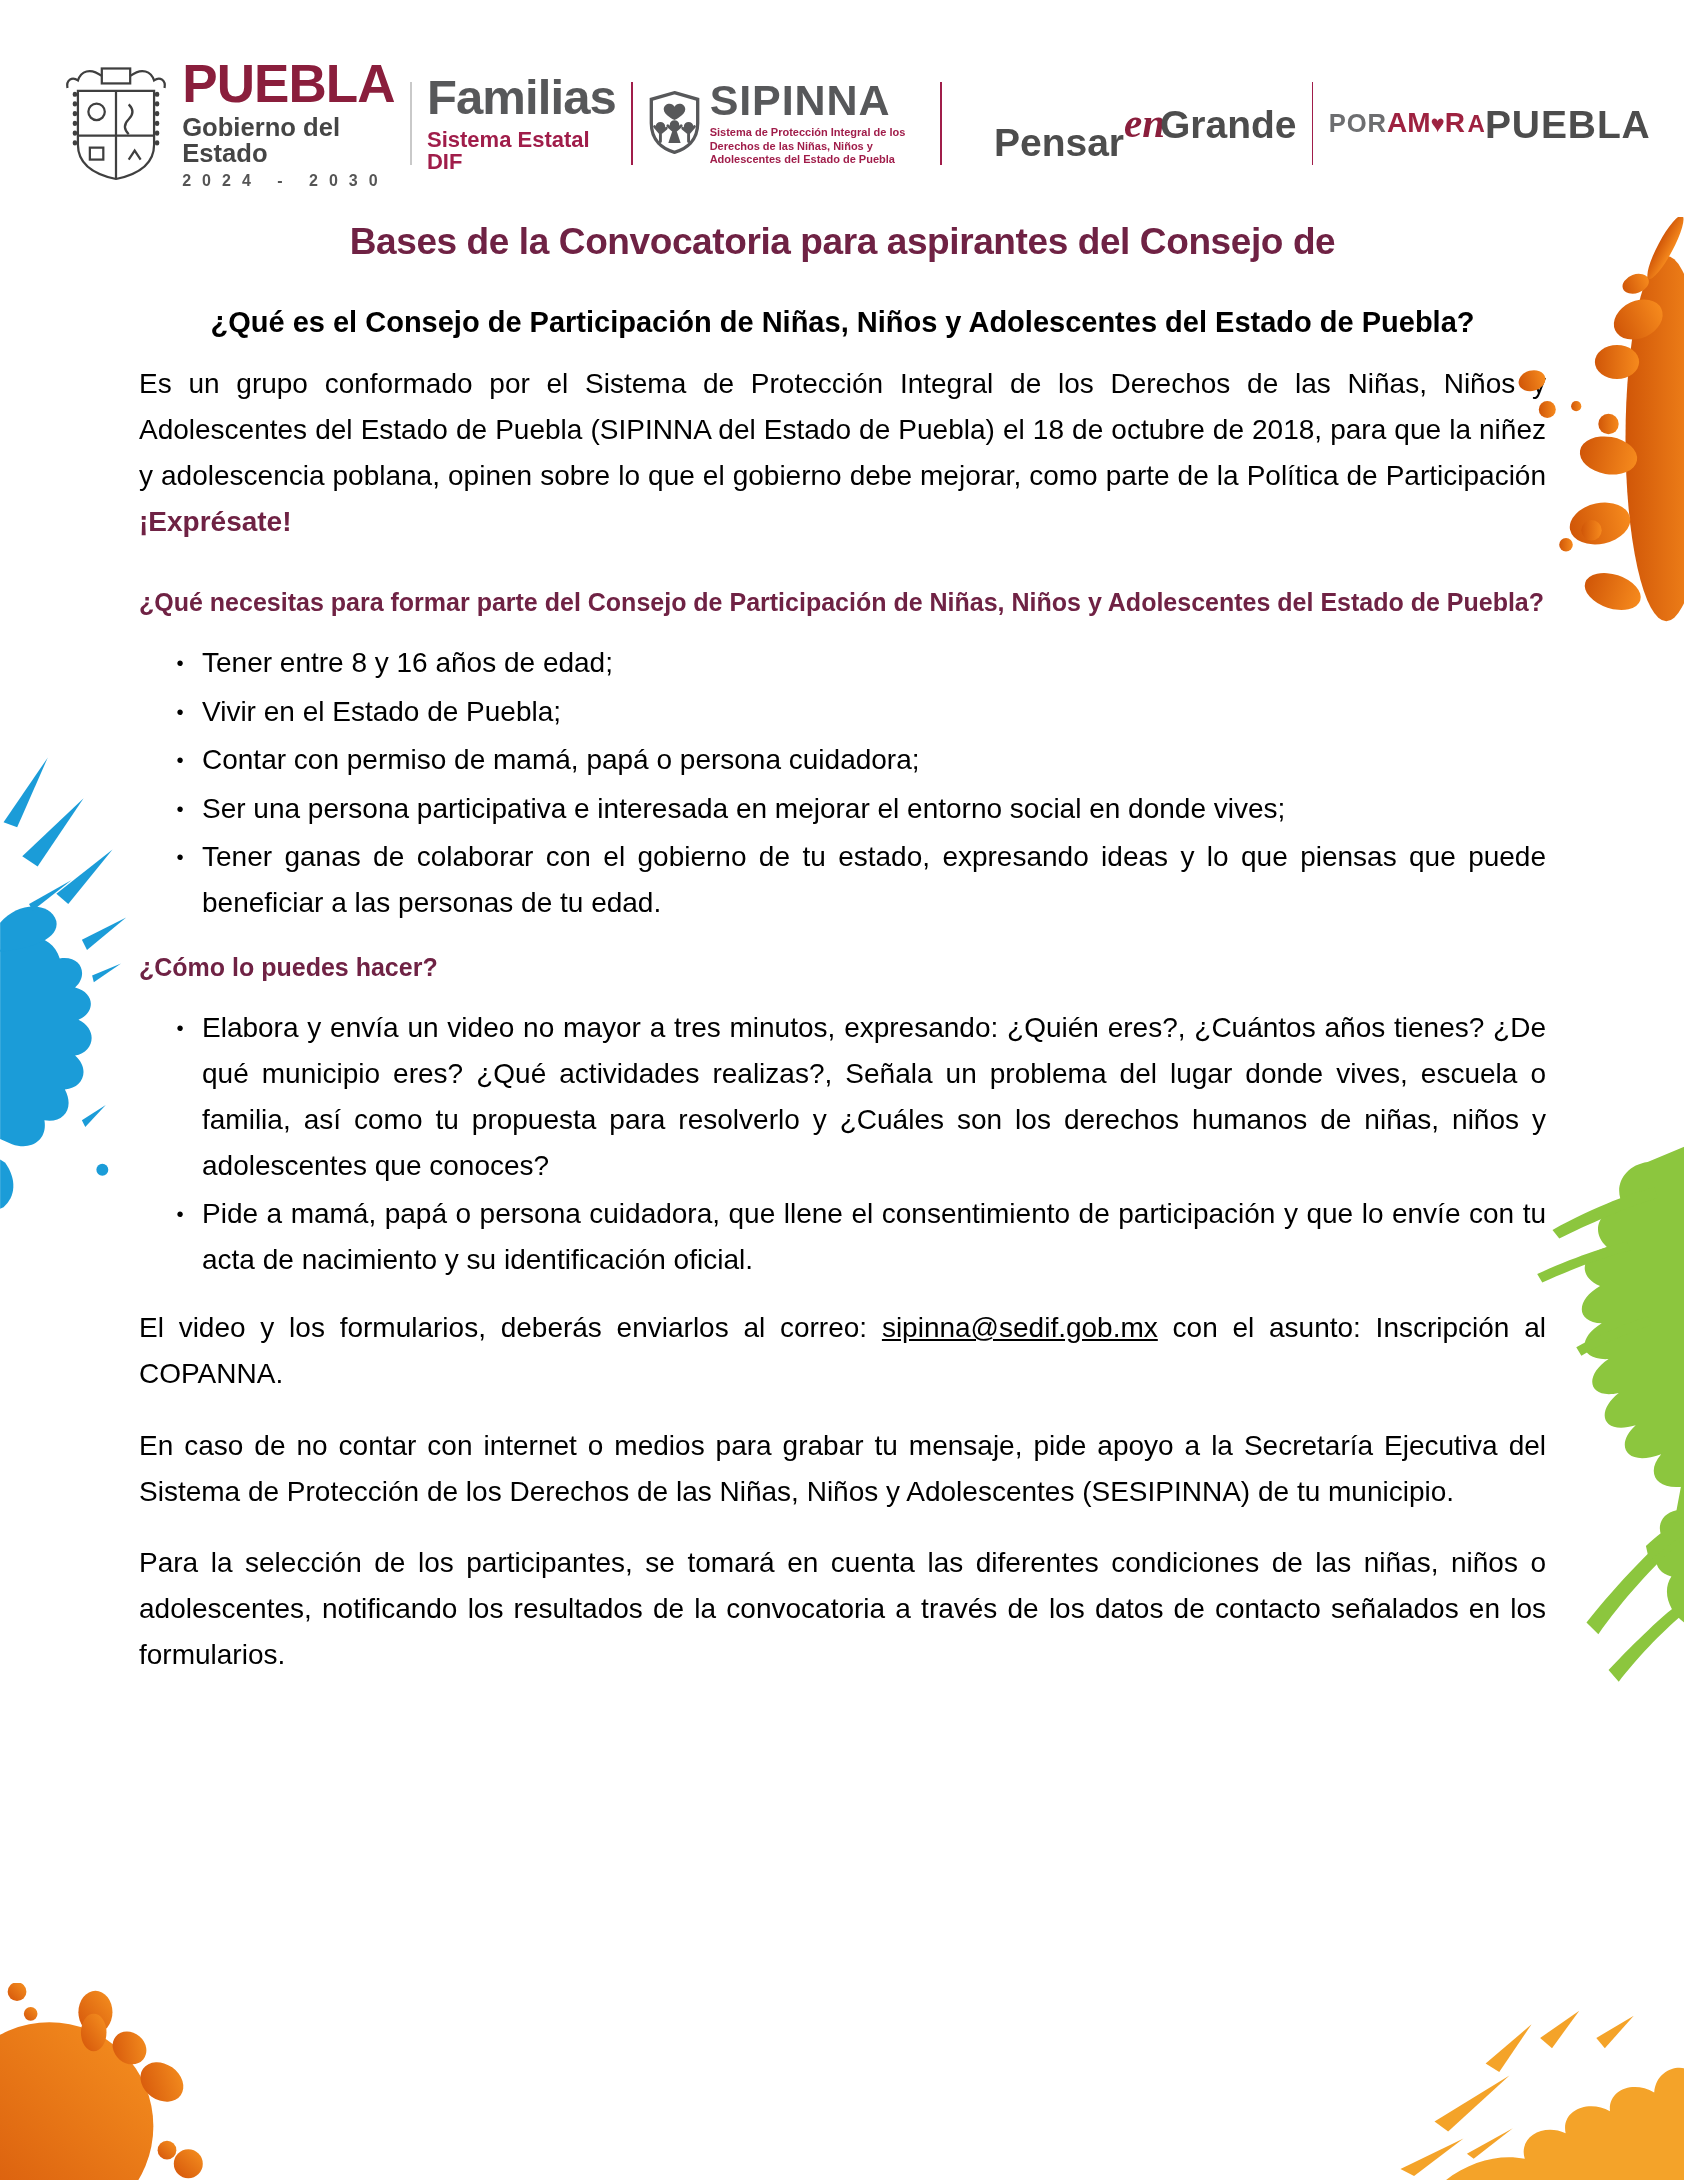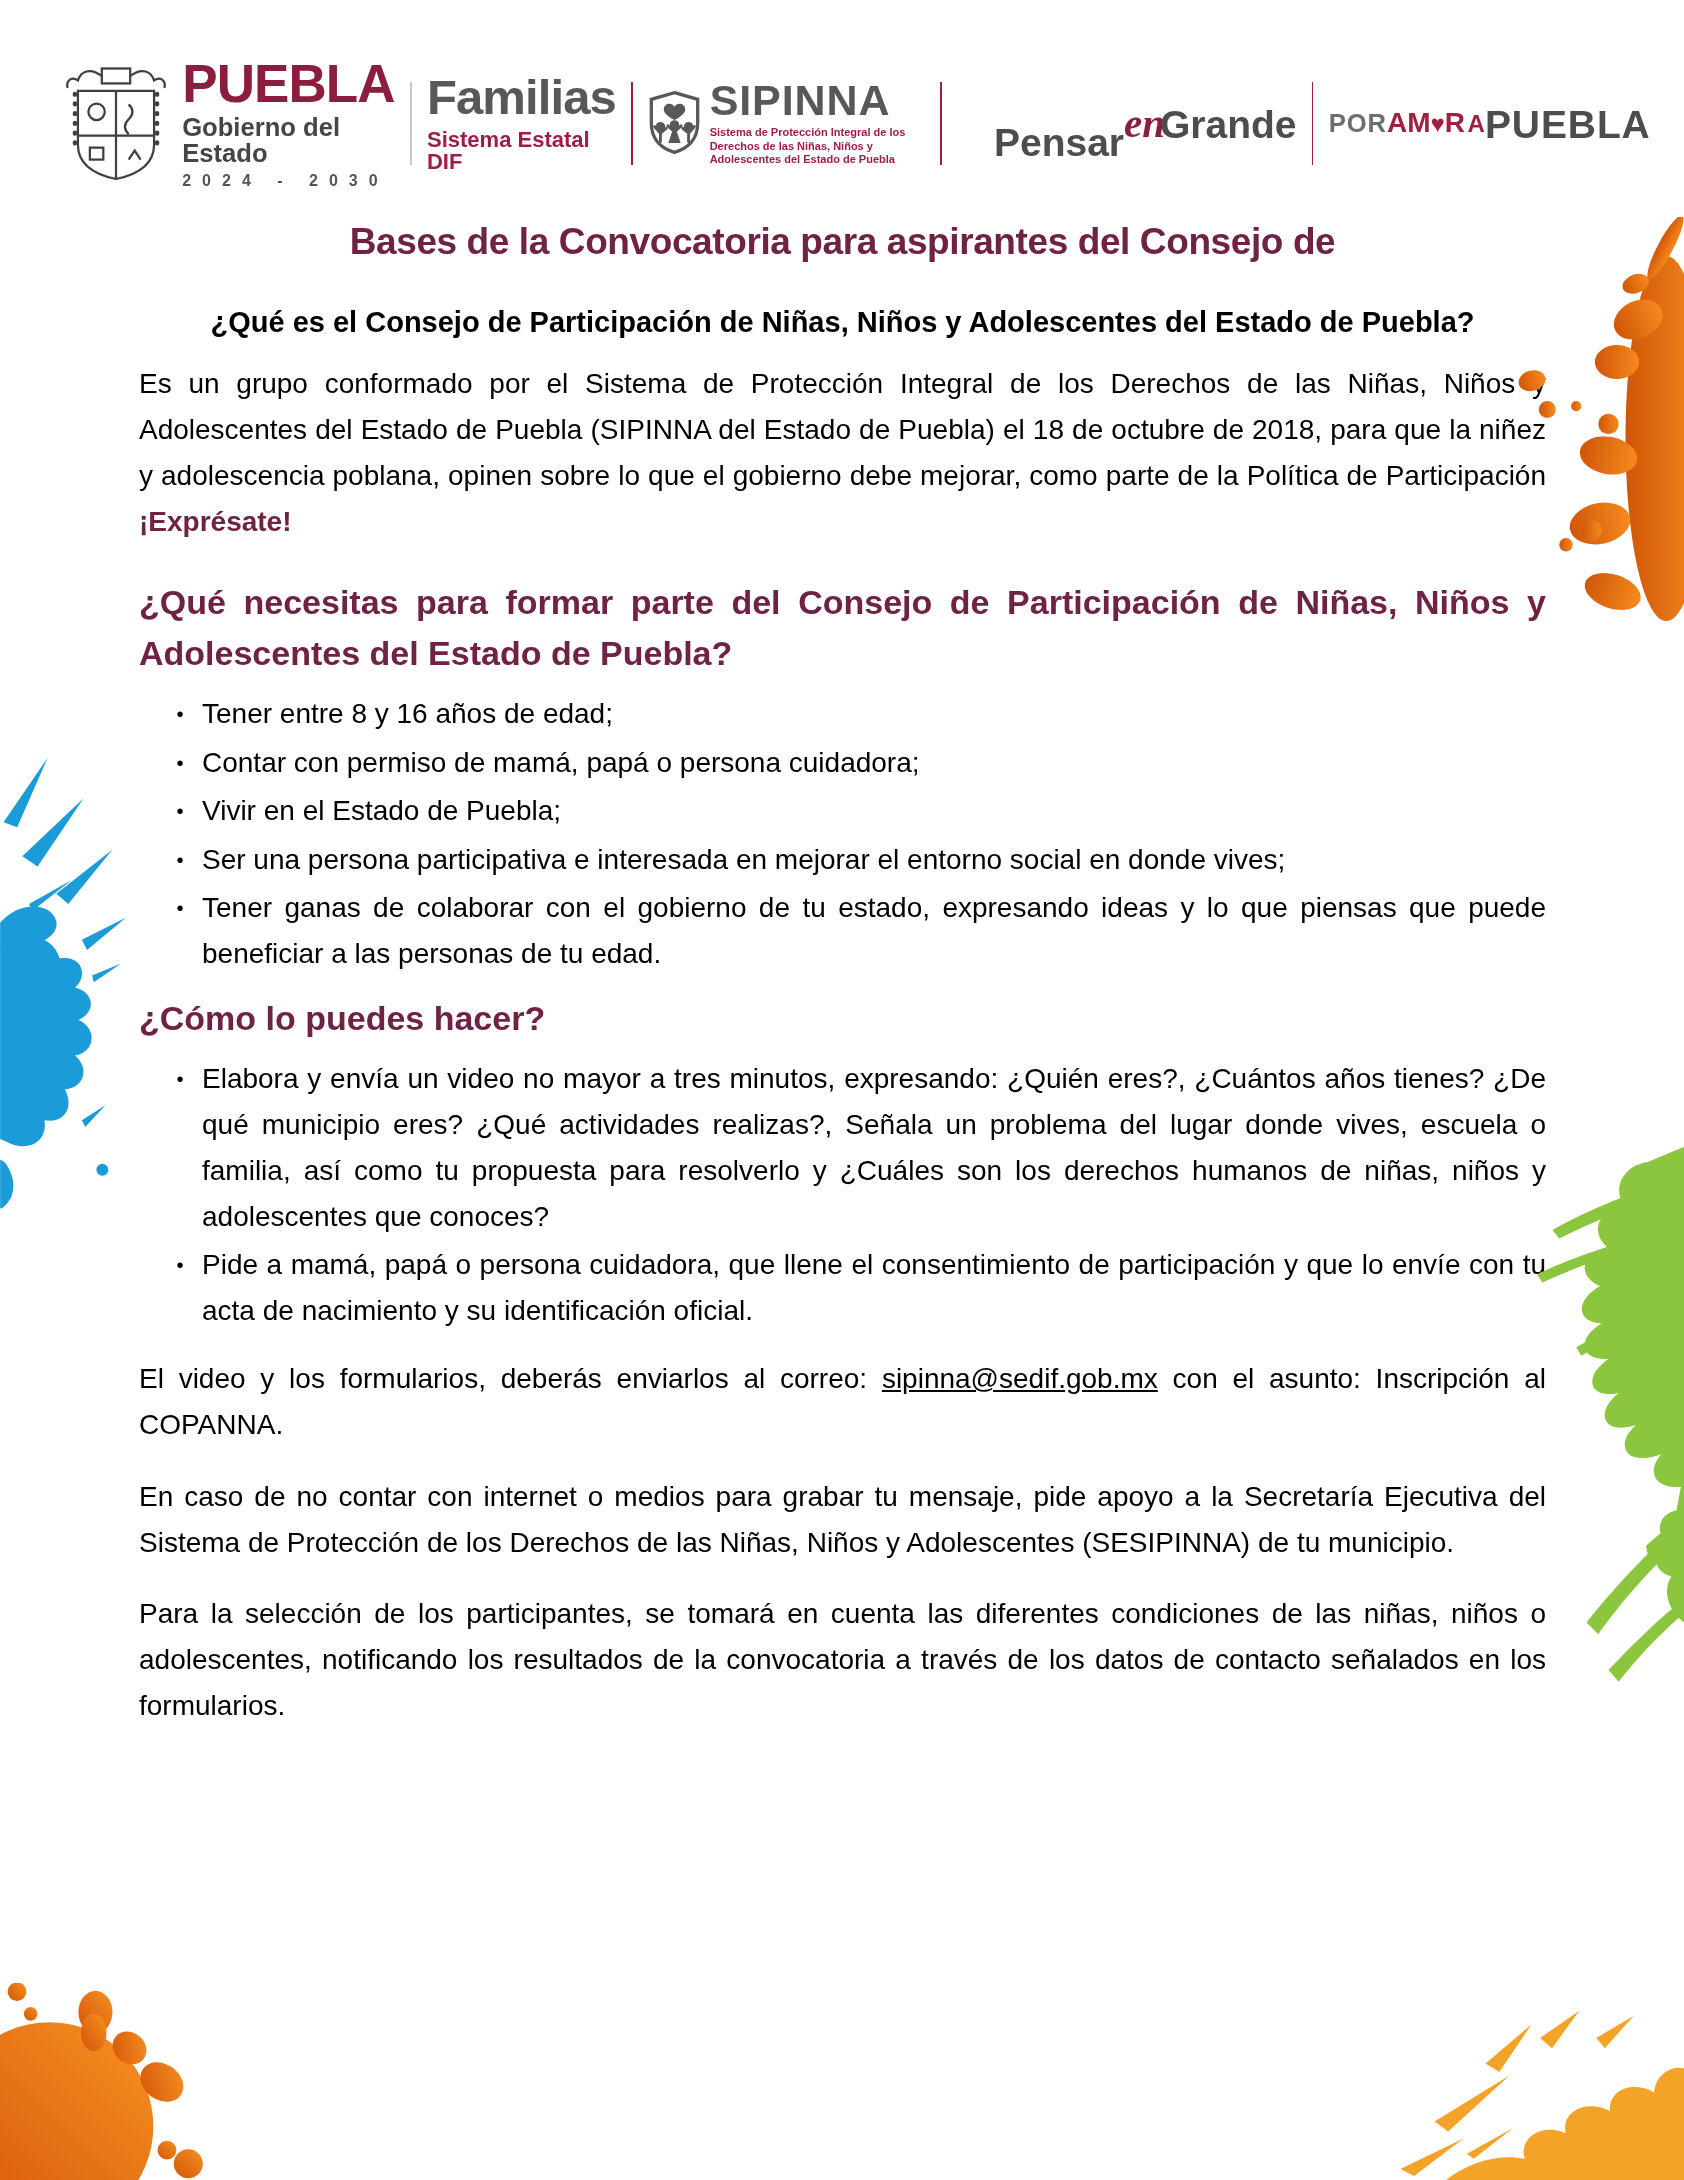--- a/index.html
+++ b/index.html
@@ -47,7 +47,7 @@
   .q-black{font-size:29px;font-weight:700;text-align:center;margin-top:32px;}
   p.body-p{font-size:28px;line-height:46px;text-align:justify;margin:22px 0 0;}
   .hl{color:#6f2244;font-weight:700;}
-  h3.maroon-h{color:#6f2244;font-size:34px;font-weight:700;line-height:51px;text-align:justify;margin:32px 0 0;}
+  h3.maroon-h{color:#6f2244;font-size:25px;font-weight:700;line-height:51px;text-align:justify;margin:32px 0 0;}
   h3.maroon-h.small{margin-top:15.3px;}
   ul.doc-list{list-style:none;margin:12px 0 0;padding:0 0 0 29px;}
   ul.doc-list li{

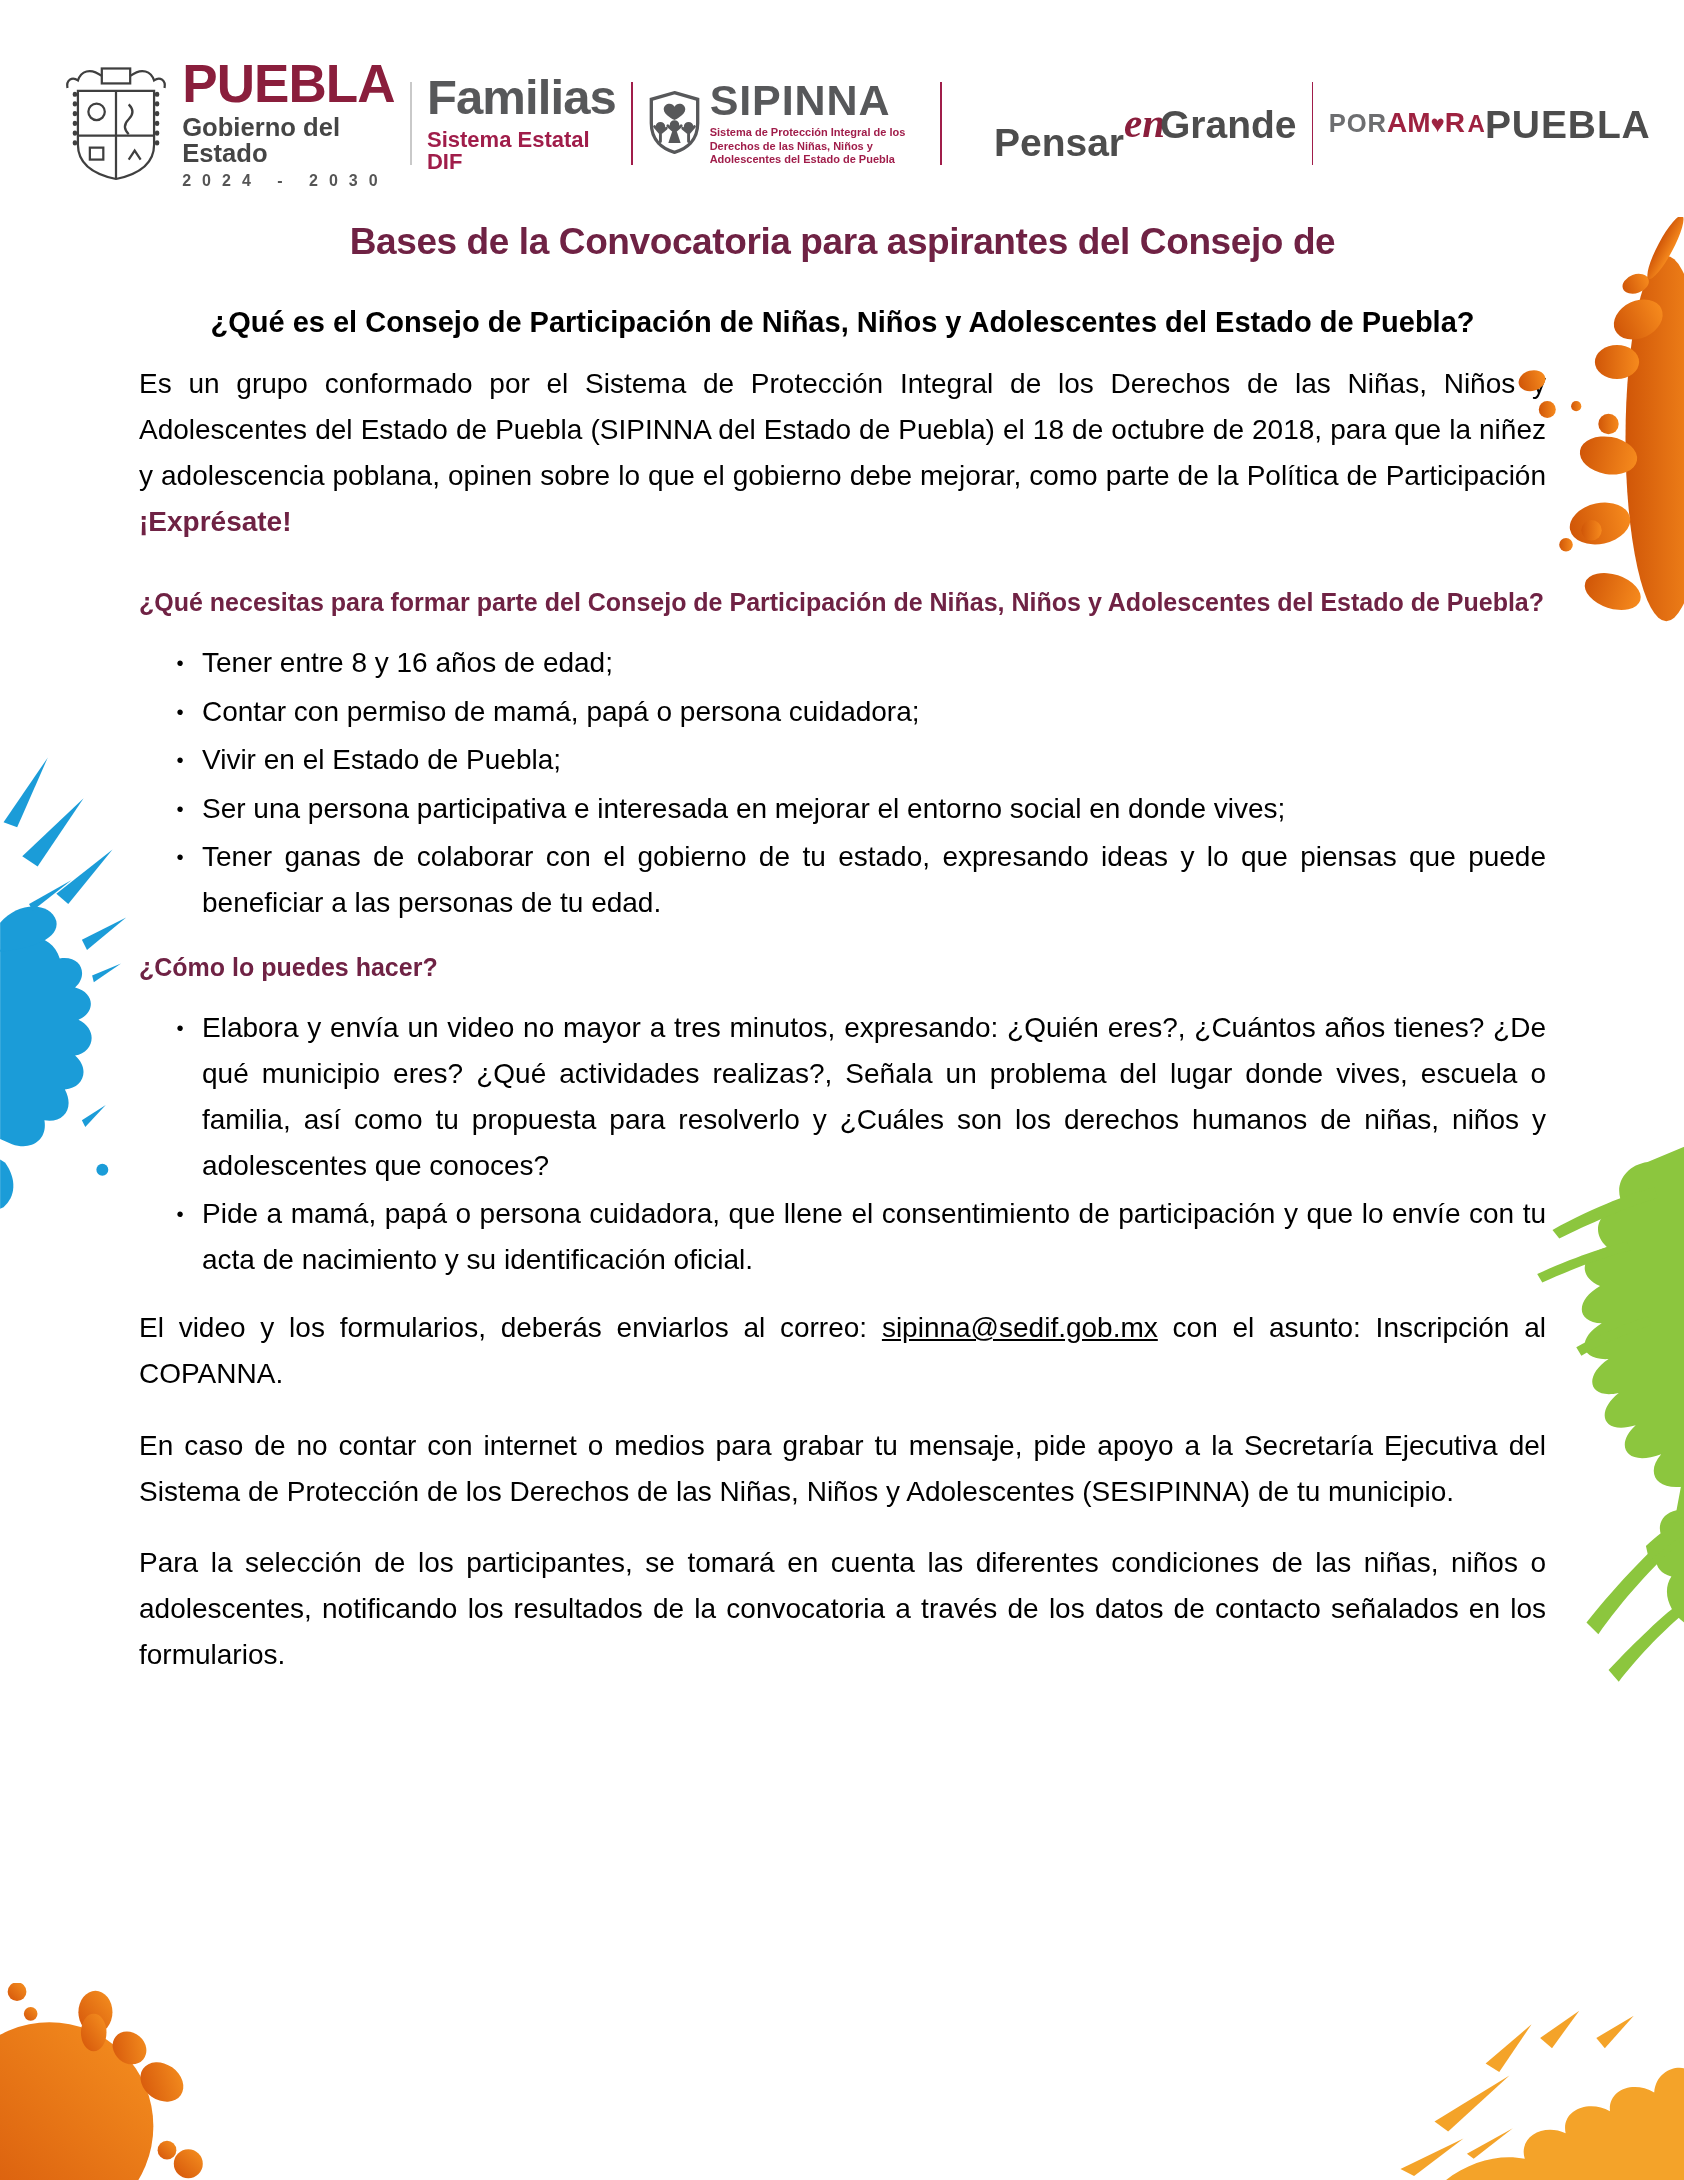--- a/index.html
+++ b/index.html
@@ -158,8 +158,8 @@
 
   <ul class="doc-list">
     <li>Tener entre 8 y 16 años de edad;</li>
+    <li>Vivir en el Estado de Puebla;</li>
     <li>Contar con permiso de mamá, papá o persona cuidadora;</li>
-    <li>Vivir en el Estado de Puebla;</li>
     <li>Ser una persona participativa e interesada en mejorar el entorno social en donde vives;</li>
     <li>Tener ganas de colaborar con el gobierno de tu estado, expresando ideas y lo que piensas que puede beneficiar a las personas de tu edad.</li>
   </ul>

